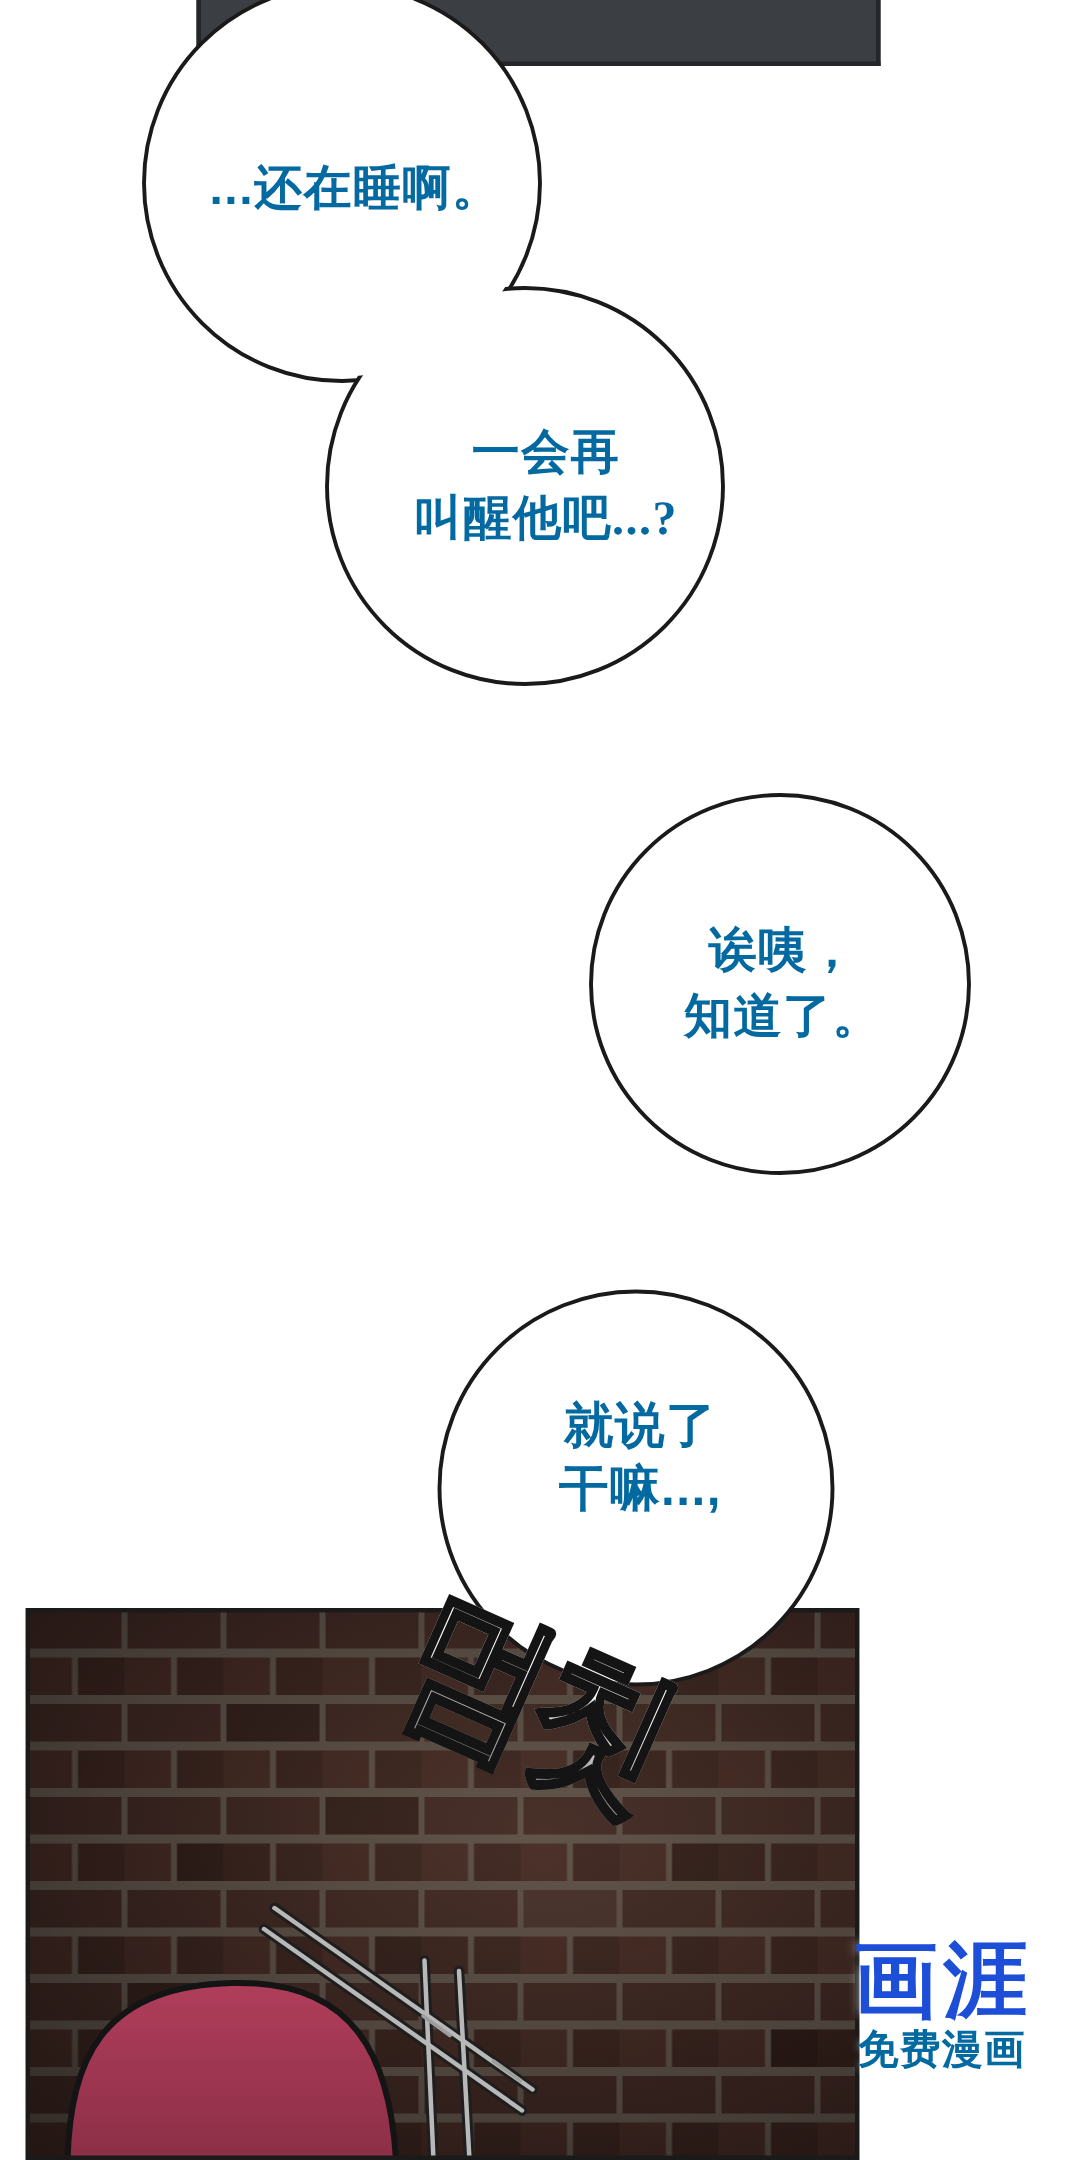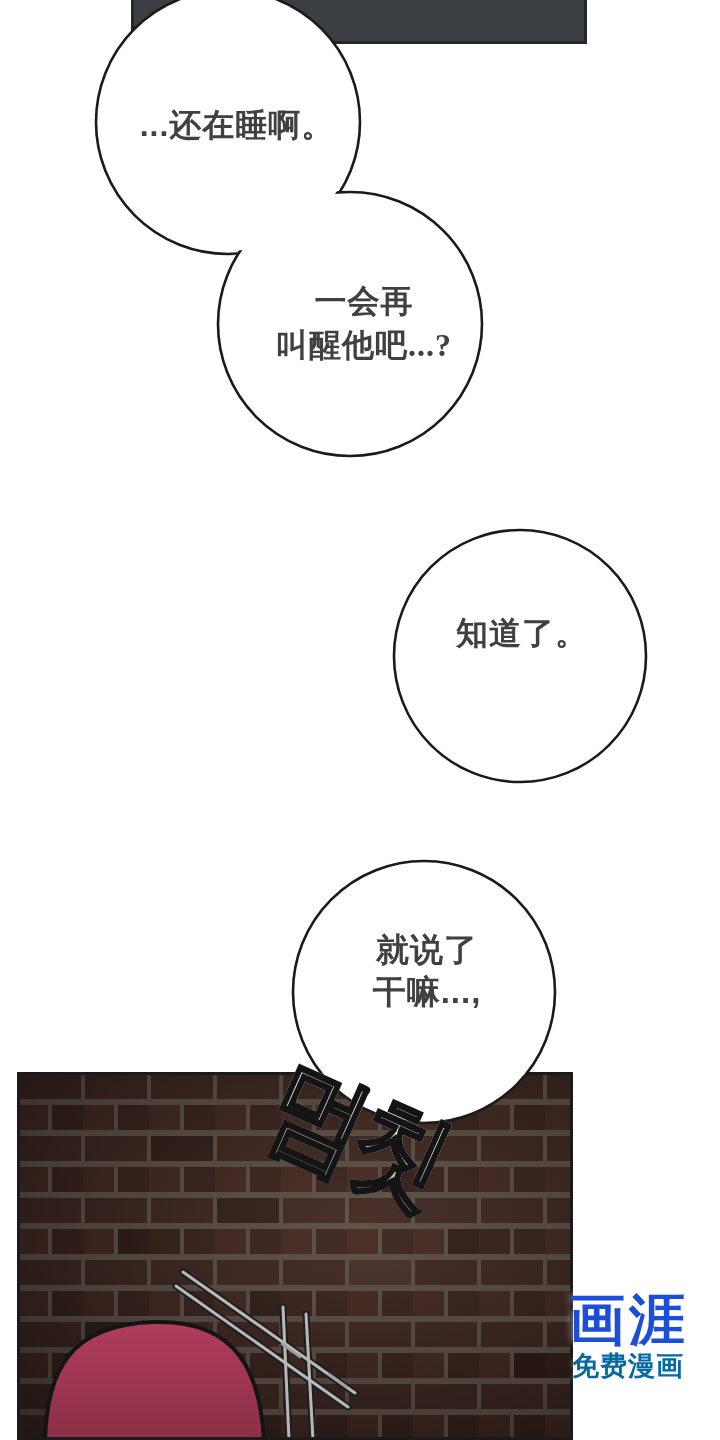--- a/index.html
+++ b/index.html
@@ -25,7 +25,7 @@
   .btext{
     position:absolute;width:320px;text-align:center;
     font-weight:bold;font-size:32px;line-height:44px;
-    color:#404040;letter-spacing:1px;white-space:nowrap;
+    color:#0369a1;letter-spacing:1px;white-space:nowrap;
   }
   .btext-1{left:77px;top:103px;}
   .btext-2{left:204px;top:279px;font-family:Liberation Serif, serif;}

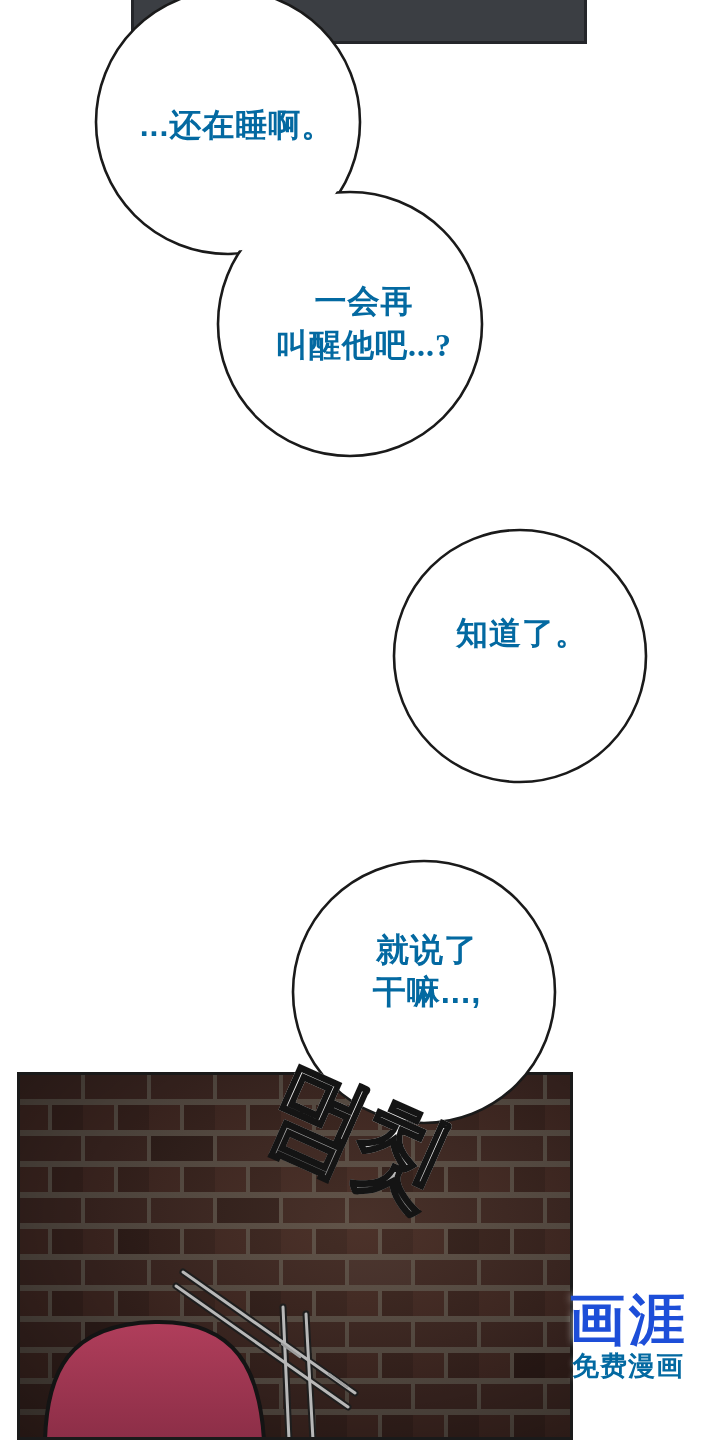--- a/index.html
+++ b/index.html
@@ -143,6 +143,7 @@
 </div>
 
 <div class="btext btext-3">
+  <div>诶咦，</div>
   <div>知道了。</div>
 </div>
 

